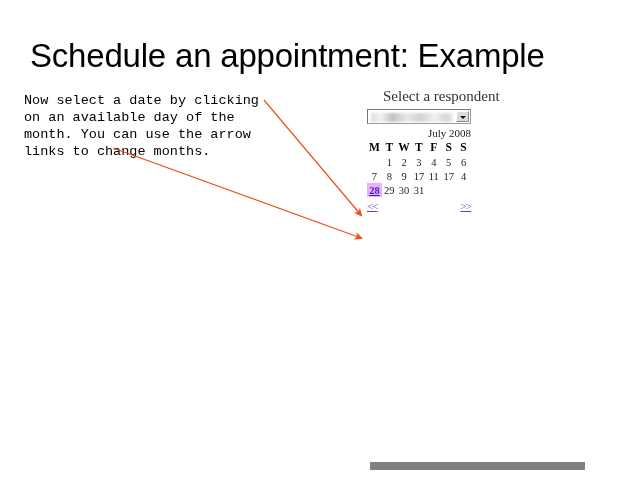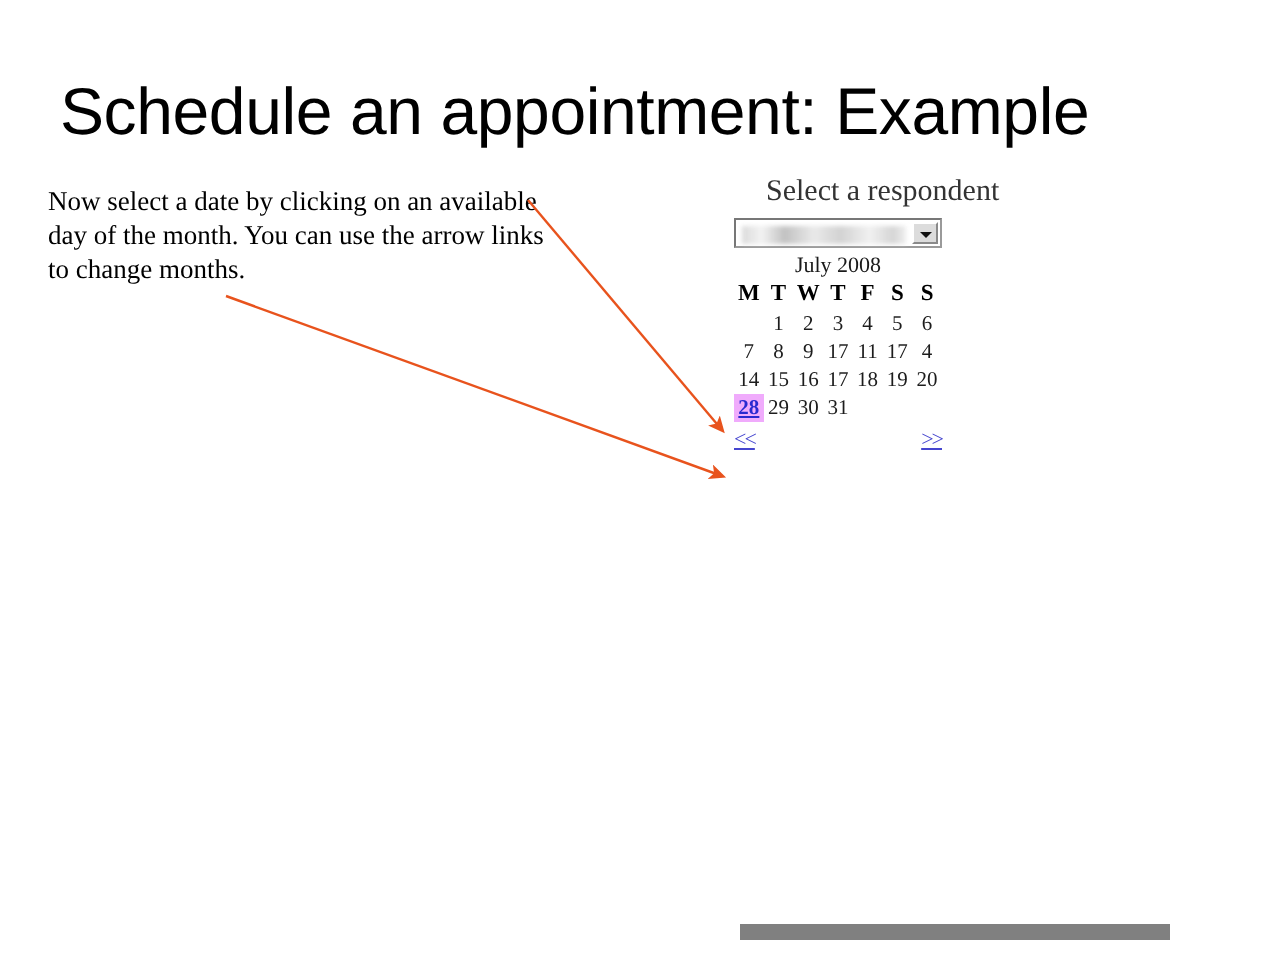--- a/index.html
+++ b/index.html
@@ -73,7 +73,7 @@
     left: 24px;
     top: 92px;
     width: 248px;
-    font-family: Liberation Serif, serif;
+    font-family: Liberation Mono, monospace;
     font-size: 13.5px;
     line-height: 17px;
     color: #000000;

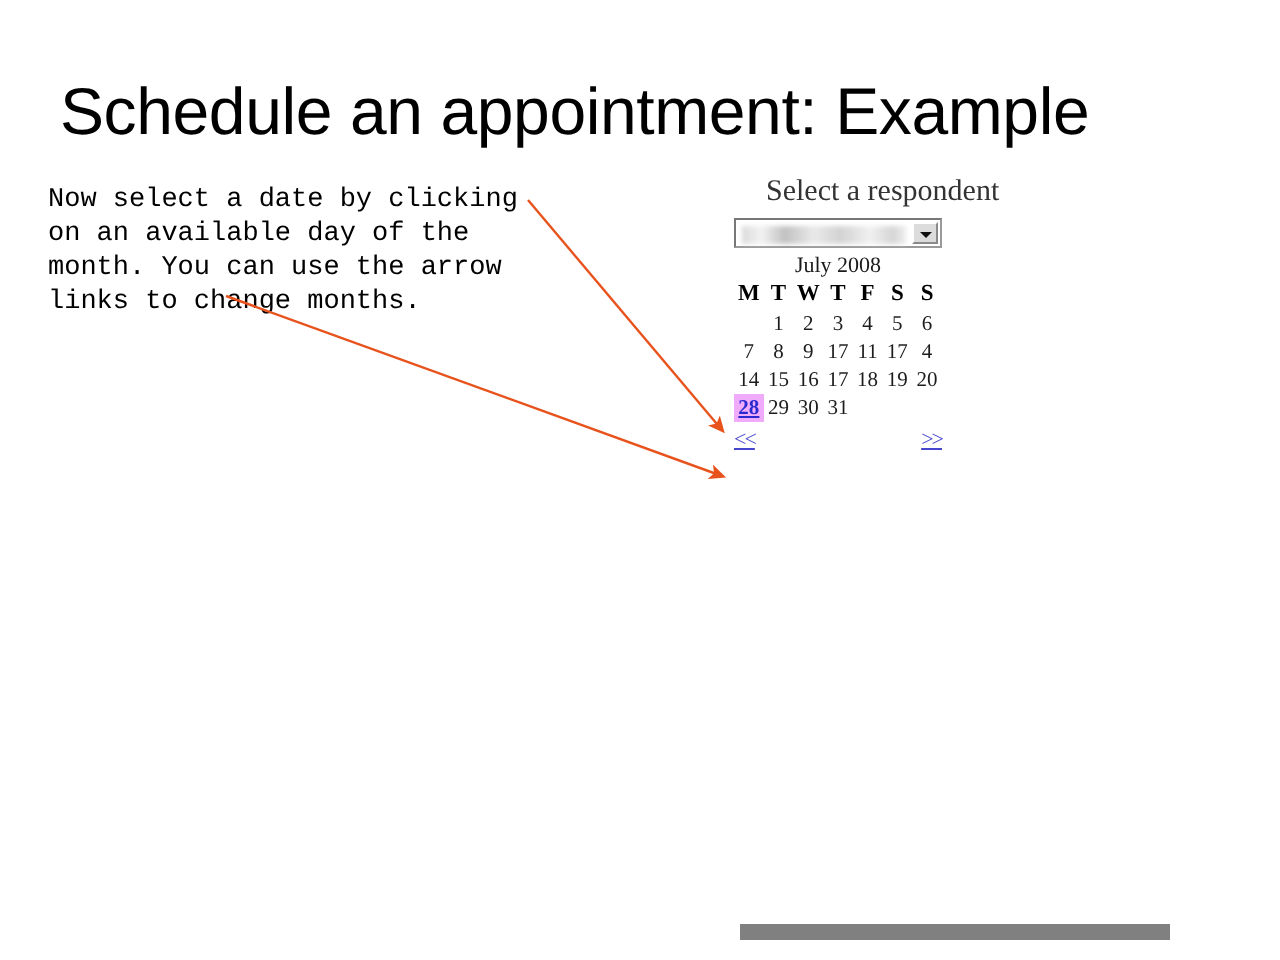--- a/index.html
+++ b/index.html
@@ -153,7 +153,7 @@
   }
 
   #month-title {
-    text-align: center;
+    text-align: right;
     font-family: "Liberation Serif", serif;
     font-size: 11px;
     color: #1a1a1a;

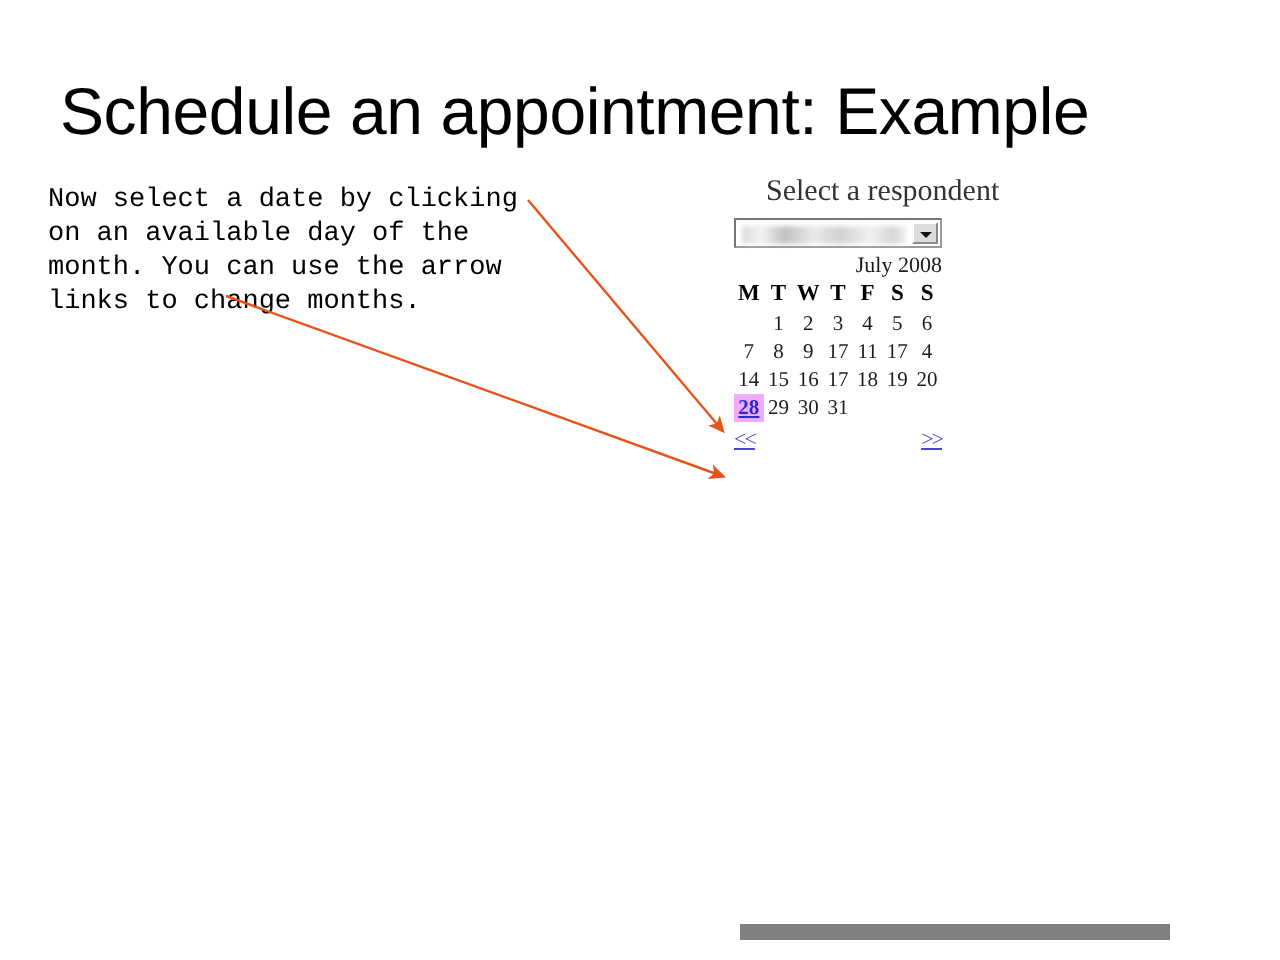--- a/index.html
+++ b/index.html
@@ -273,15 +273,6 @@
             <td>4</td>
           </tr>
           <tr>
-            <td>14</td>
-            <td>15</td>
-            <td>16</td>
-            <td>17</td>
-            <td>18</td>
-            <td>19</td>
-            <td>20</td>
-          </tr>
-          <tr>
             <td class="selected"><a href="#">28</a></td>
             <td>29</td>
             <td>30</td>

